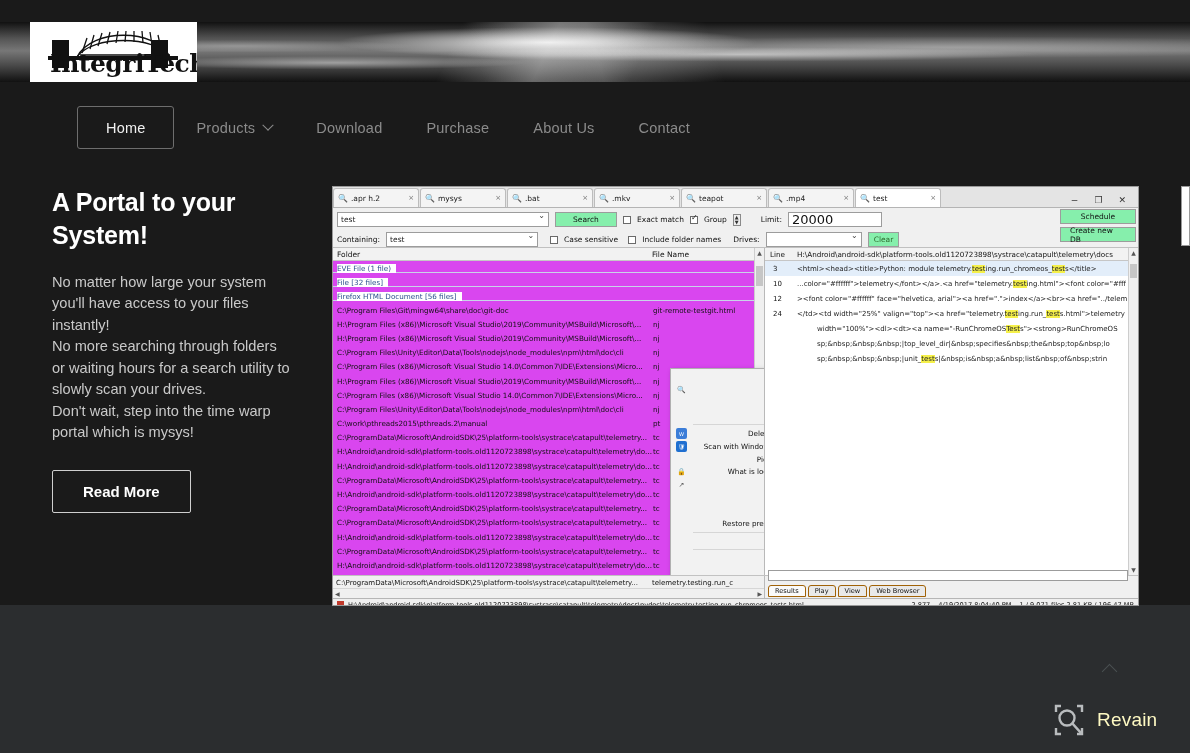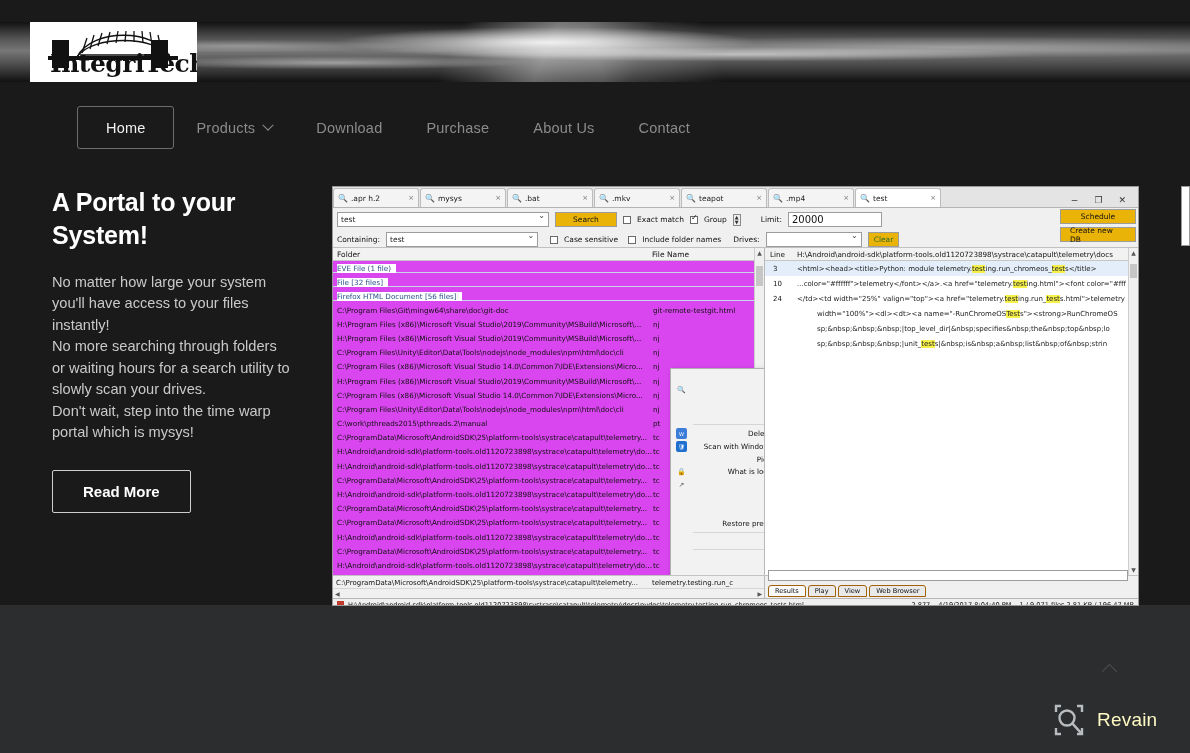--- a/index.html
+++ b/index.html
@@ -139,7 +139,7 @@
   }
   .lbl { white-space:nowrap; font-size:7.5px; }
   .btn3d {
-    background:#eab308; border:1px solid #9c9c9c; font-size:7.5px;
+    background:#86efac; border:1px solid #9c9c9c; font-size:7.5px;
     padding:1px 9px; height:15px; display:flex; align-items:center;
     justify-content:center; cursor:pointer; color:#111;
   }

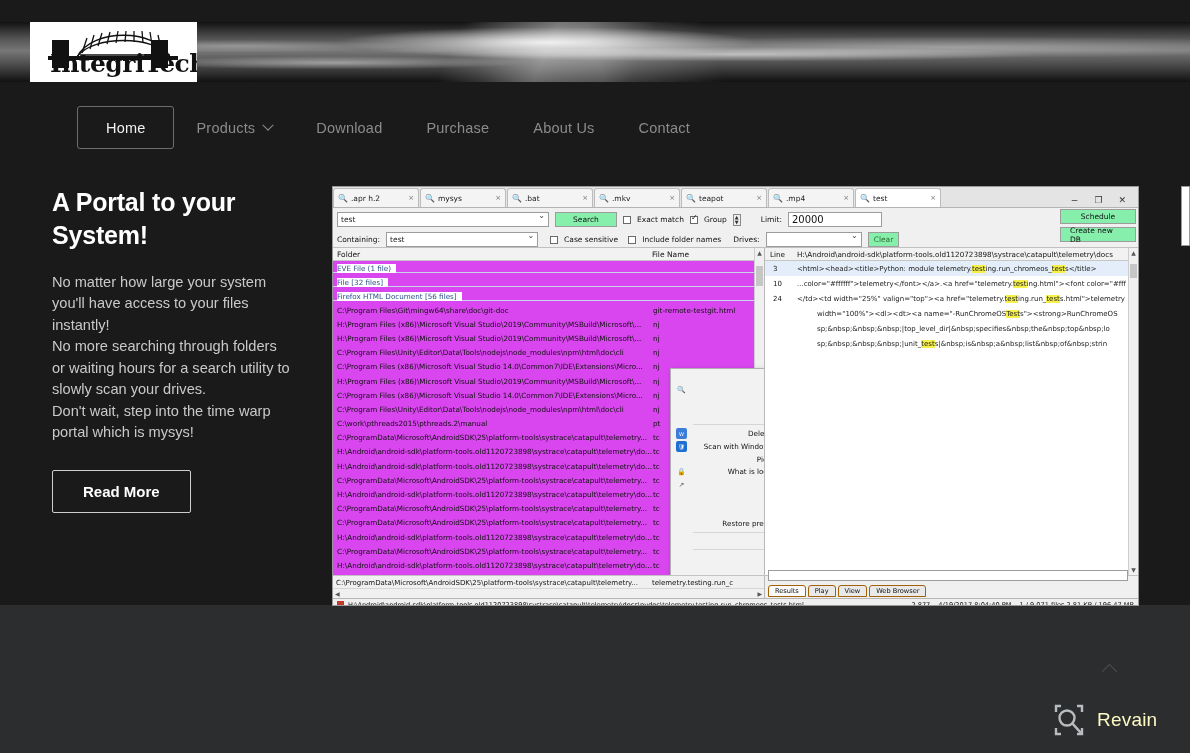--- a/index.html
+++ b/index.html
@@ -145,7 +145,7 @@
   }
   .txtbox {
     background:#fff; border:1px solid #9c9c9c; height:15px;
-    display:flex; align-items:center; padding:0 3px; font-size:10px;
+    display:flex; align-items:center; padding:0 3px; font-size:13px;
   }
   .spin {
     width:8px; height:12px; border:1px solid #8a8a8a; background:#eee;

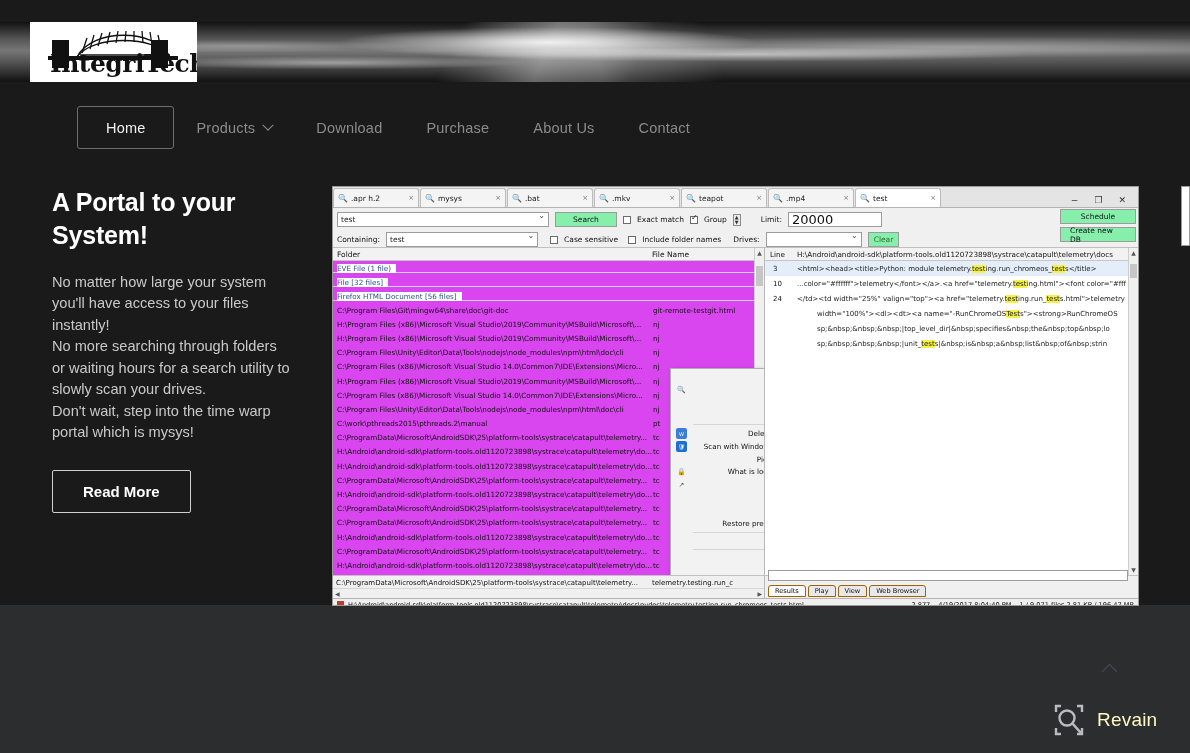--- a/index.html
+++ b/index.html
@@ -638,6 +638,10 @@
         <span class="src">...color="#ffffff"&gt;telemetry&lt;/font&gt;&lt;/a&gt;.&lt;a href="telemetry.<span class="hl">test</span>ing.html"&gt;&lt;font color="#fff</span>
       </div>
       <div class="coderow">
+        <span class="ln">12</span>
+        <span class="src">&gt;&lt;font color="#ffffff" face="helvetica, arial"&gt;&lt;a href="."&gt;index&lt;/a&gt;&lt;br&gt;&lt;a href="../telem</span>
+      </div>
+      <div class="coderow">
         <span class="ln">24</span>
         <span class="src">&lt;/td&gt;&lt;td width="25%" valign="top"&gt;&lt;a href="telemetry.<span class="hl">test</span>ing.run_<span class="hl">test</span>s.html"&gt;telemetry</span>
       </div>

